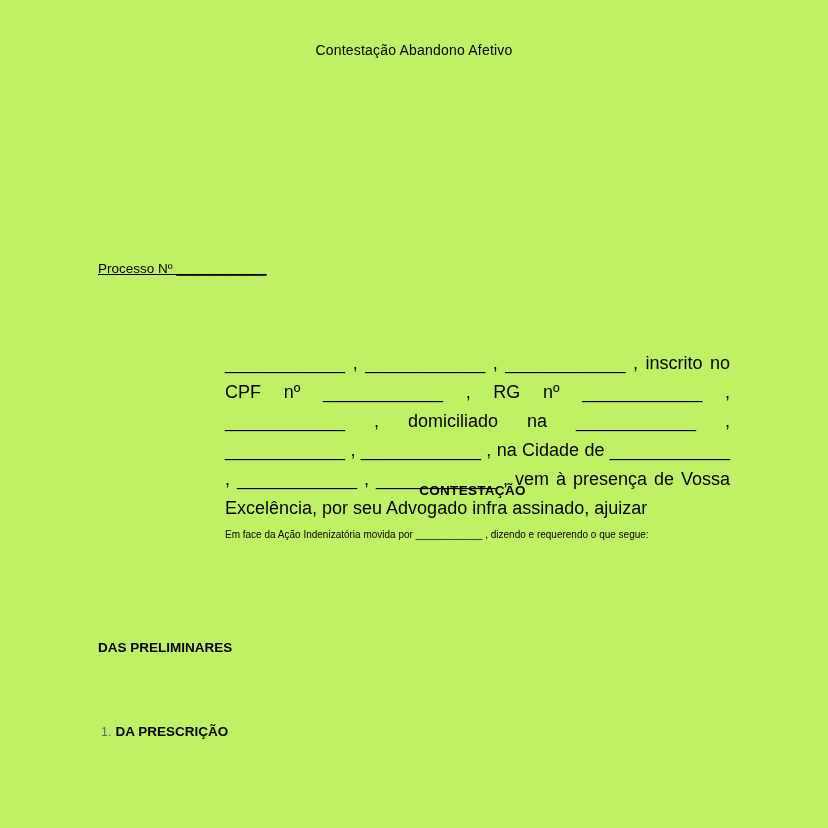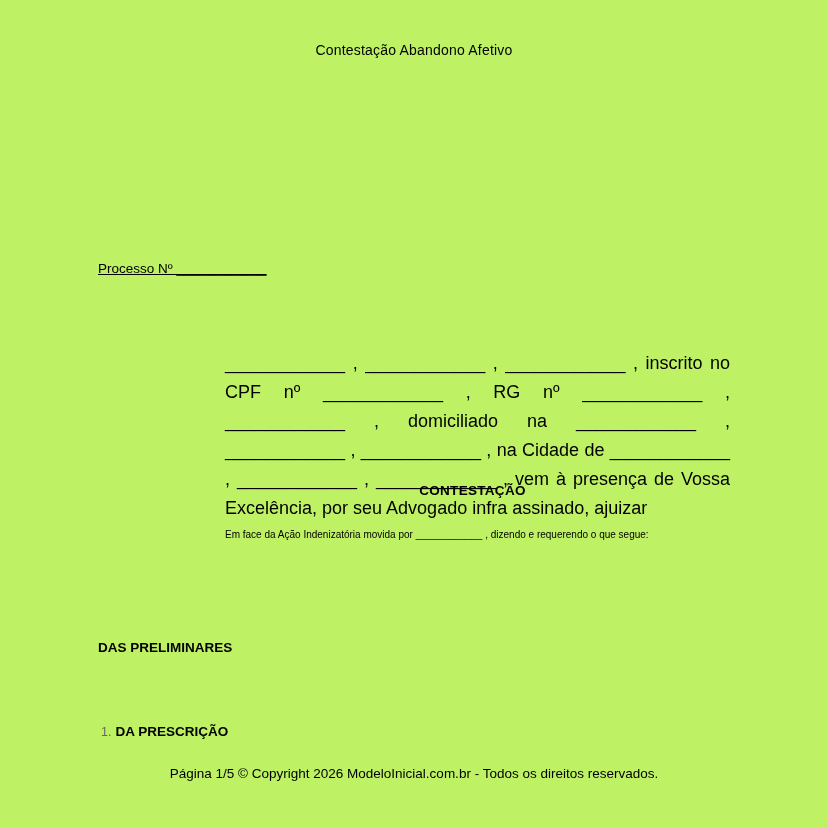--- a/index.html
+++ b/index.html
@@ -127,7 +127,6 @@
     <span class="item-number">1.</span><span class="item-label">DA PRESCRIÇÃO</span>
   </div>
 
-  <div class="page-footer">Página 1/5 © Copyright 2026 ModeloInicial.com.br - Todos os direitos reservados.</div>
 
 </div>
 

